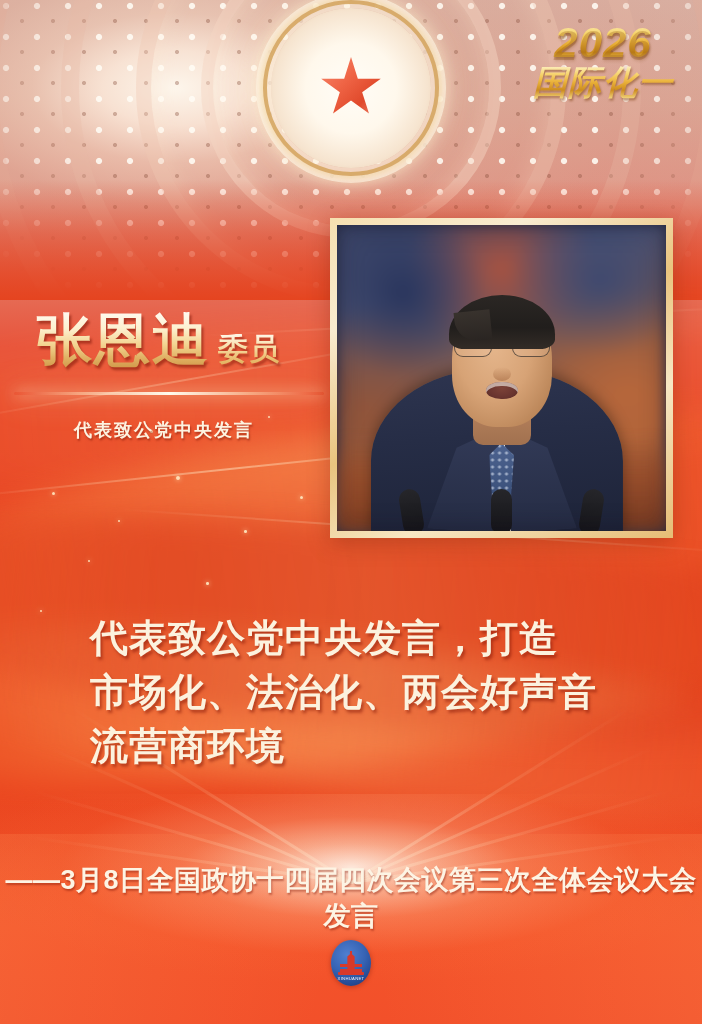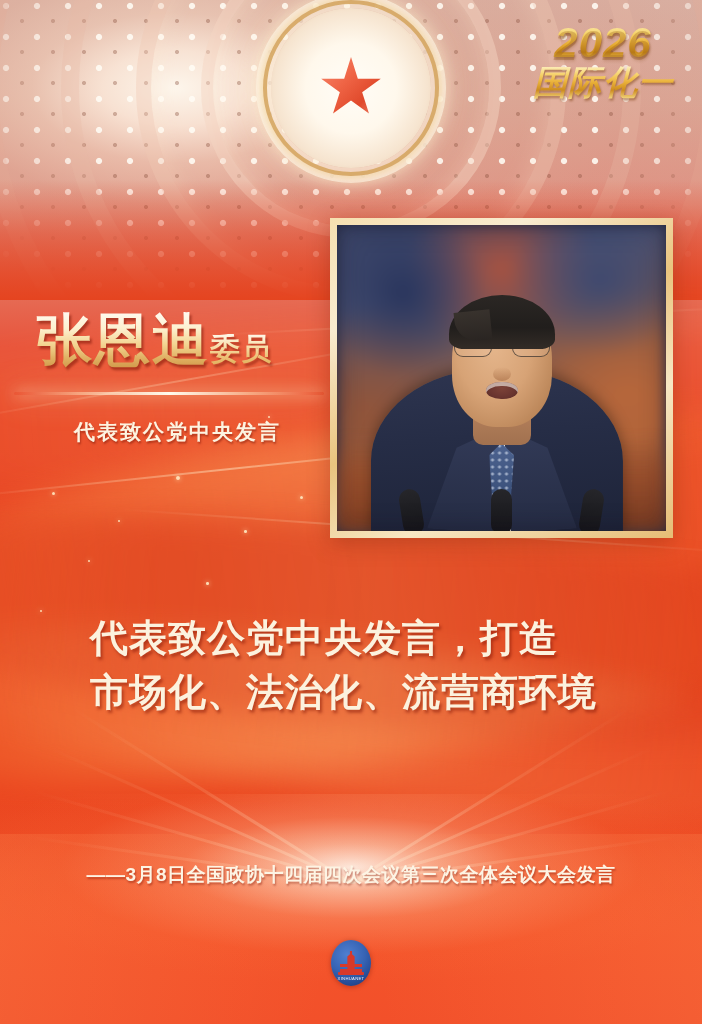--- a/index.html
+++ b/index.html
@@ -261,7 +261,7 @@
 
   
   .name-block{position:absolute;left:36px;top:312px;width:290px;}
-  .name-row{display:flex;align-items:flex-end;}
+  .name-row{display:flex;align-items:flex-end;gap:8px;}
   .name{
     font-size:56px;font-weight:bold;line-height:1;letter-spacing:2px;
     background:linear-gradient(180deg,#fffaf0 0%,#fdf0cf 30%,#f3d491 58%,#e0b164 82%,#d29a4a 100%);

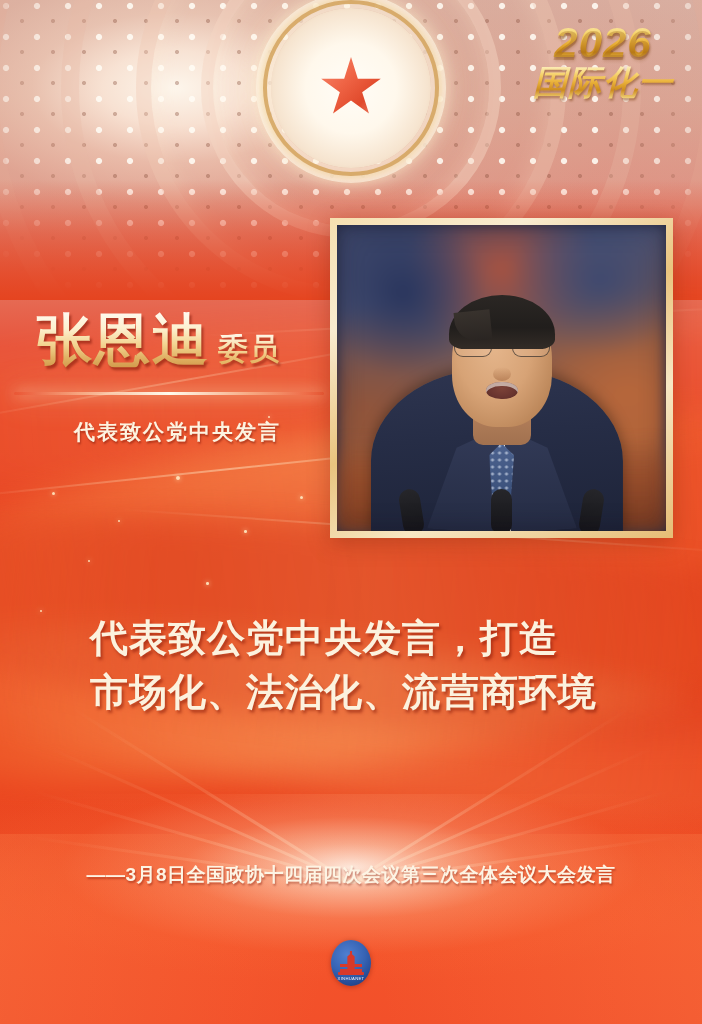--- a/index.html
+++ b/index.html
@@ -279,7 +279,7 @@
     box-shadow:0 0 14px rgba(255,238,200,.9),0 0 30px rgba(255,210,150,.55);}
   .subtitle{
     position:absolute;left:74px;top:418px;
-    font-size:21px;font-weight:bold;letter-spacing:2px;
+    font-size:18px;font-weight:bold;letter-spacing:2px;
     color:#fdf3e0;
     text-shadow:1px 2px 2px rgba(120,22,8,.5);
   }

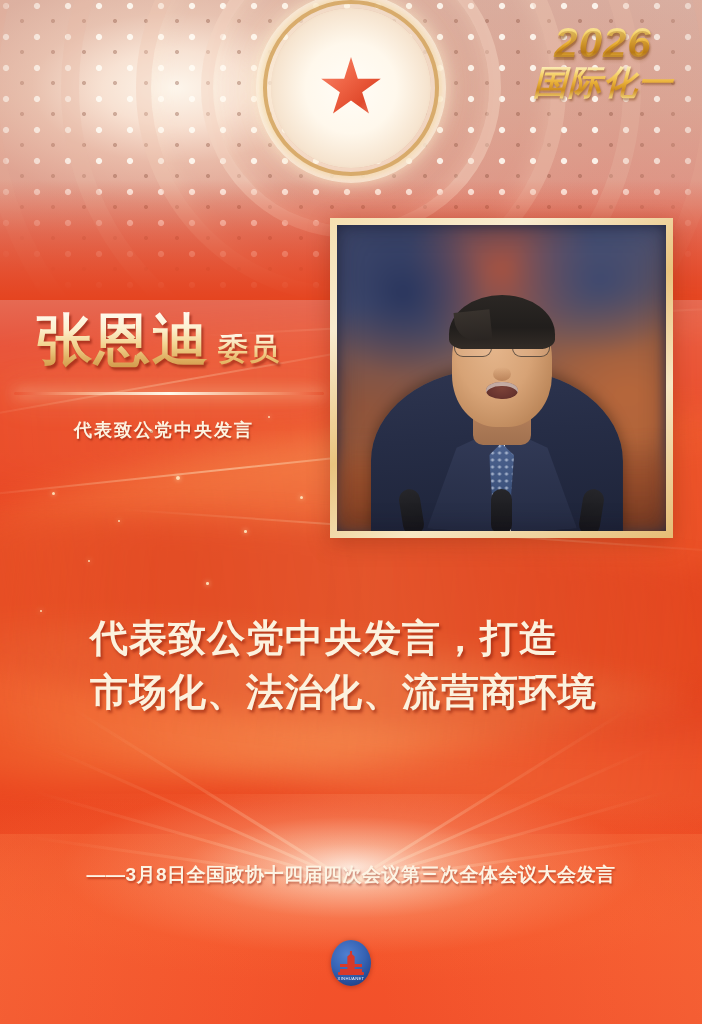--- a/index.html
+++ b/index.html
@@ -419,7 +419,7 @@
 
   <div class="headline">
     <div>代表致公党中央发言，打造</div>
-    <div>市场化、法治化、流营商环境</div>
+    <div>市场化、法治化、两会好声音</div>
   </div>
 
   <div class="caption">——3月8日全国政协十四届四次会议第三次全体会议大会发言</div>

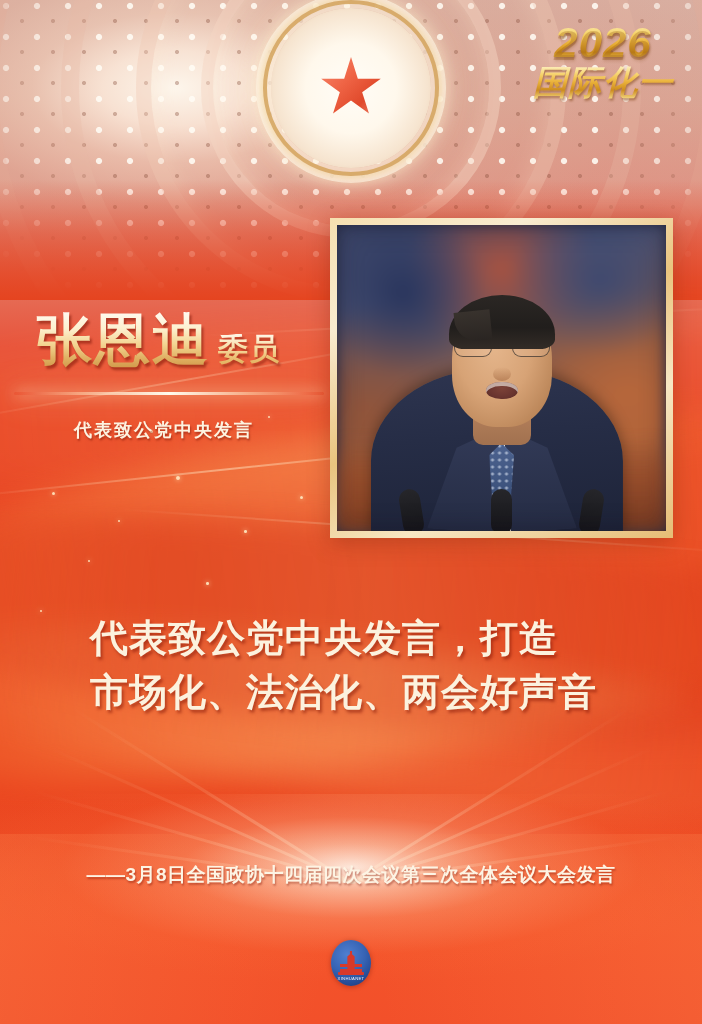--- a/index.html
+++ b/index.html
@@ -420,6 +420,7 @@
   <div class="headline">
     <div>代表致公党中央发言，打造</div>
     <div>市场化、法治化、两会好声音</div>
+    <div>流营商环境</div>
   </div>
 
   <div class="caption">——3月8日全国政协十四届四次会议第三次全体会议大会发言</div>

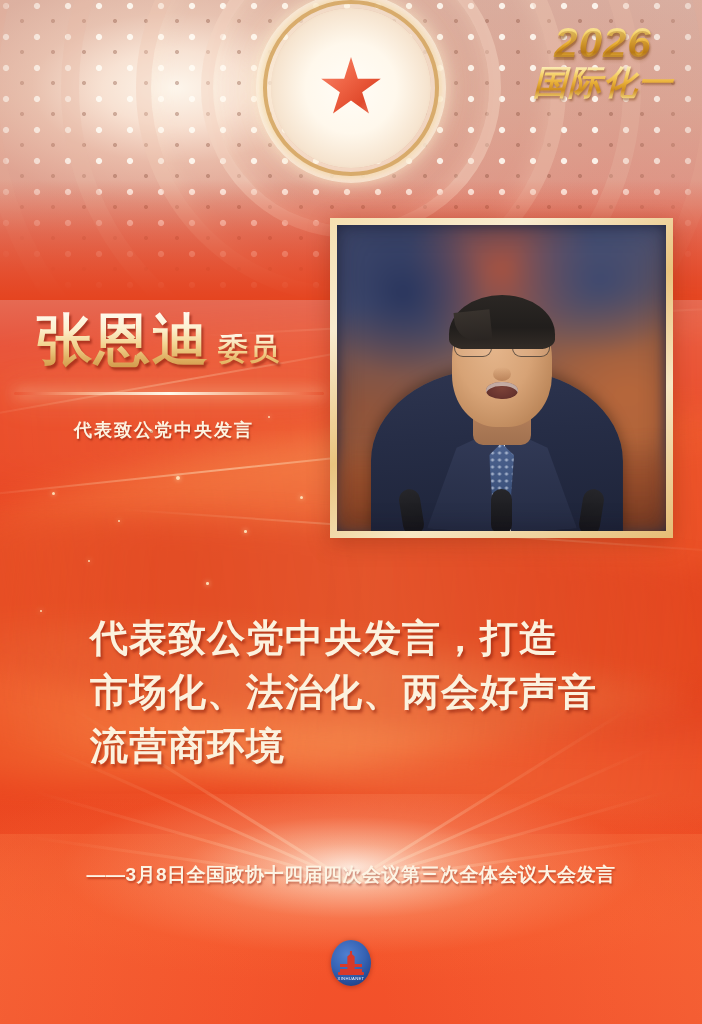--- a/index.html
+++ b/index.html
@@ -296,7 +296,7 @@
   
   .caption{
     position:absolute;left:0;top:862px;width:702px;text-align:center;
-    font-size:19px;font-weight:bold;letter-spacing:.5px;
+    font-size:27px;font-weight:bold;letter-spacing:.5px;
     color:#fdf4e4;
     text-shadow:1px 2px 2px rgba(130,24,8,.45);
   }

